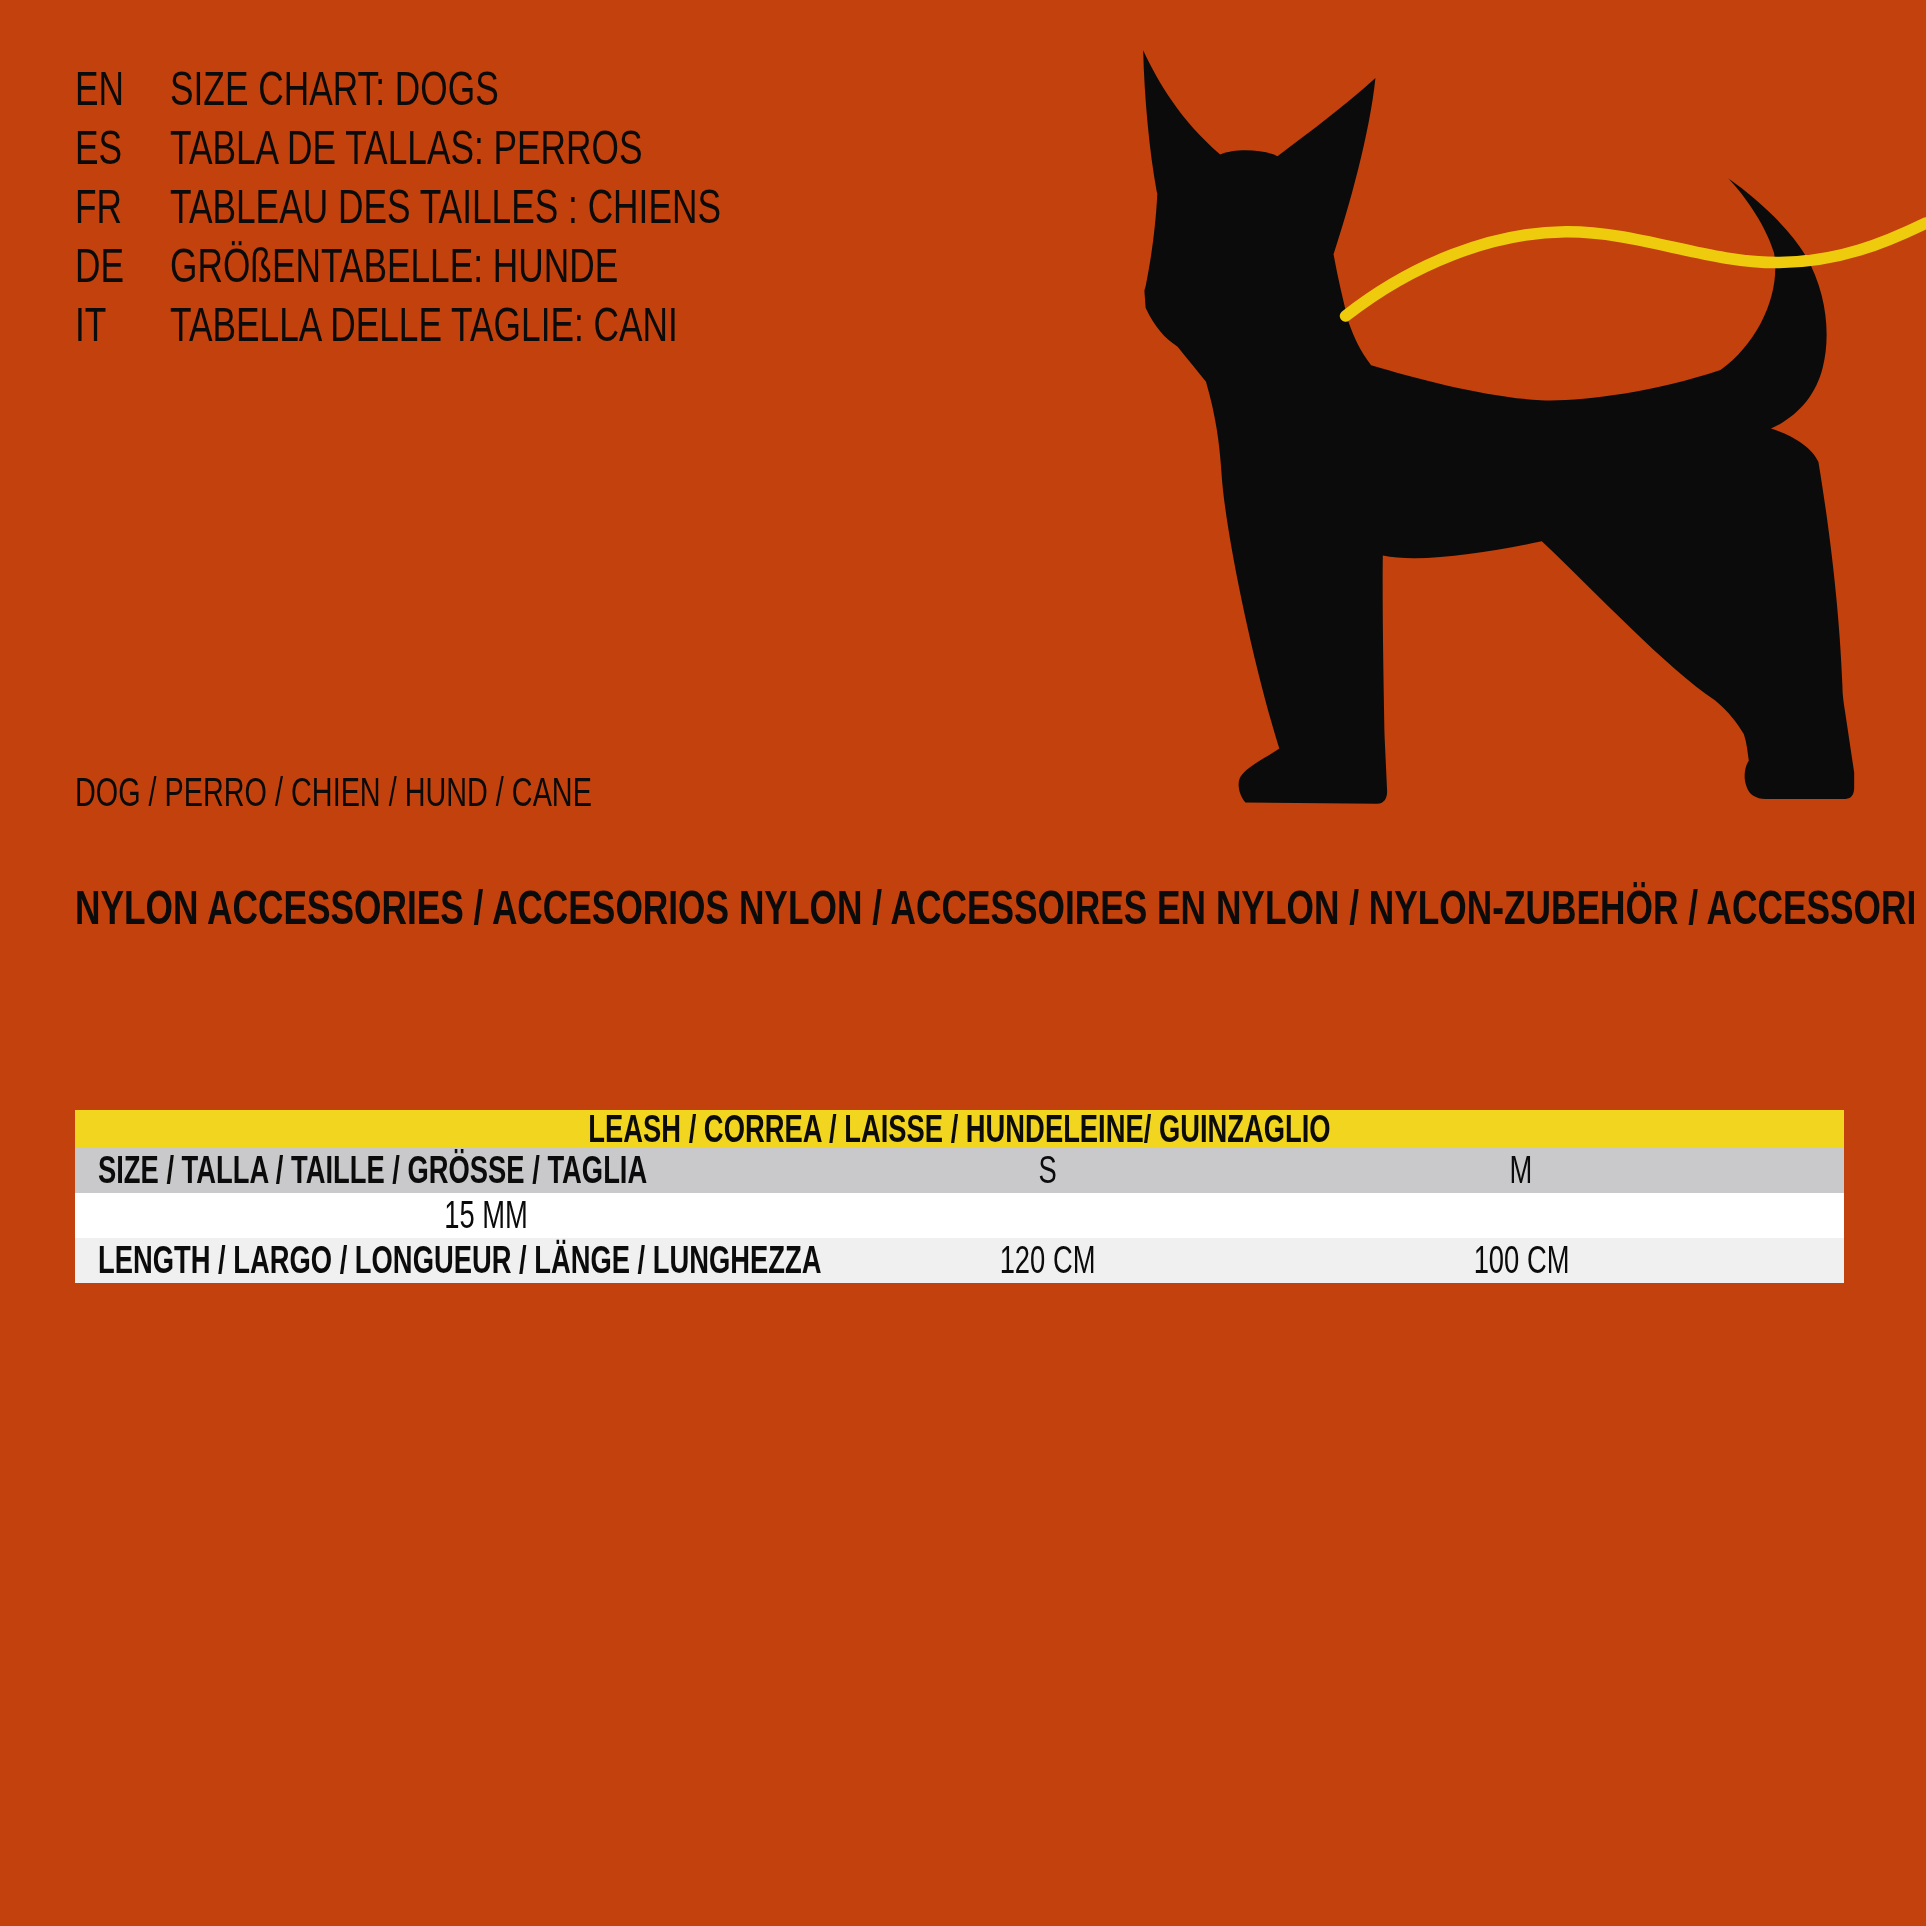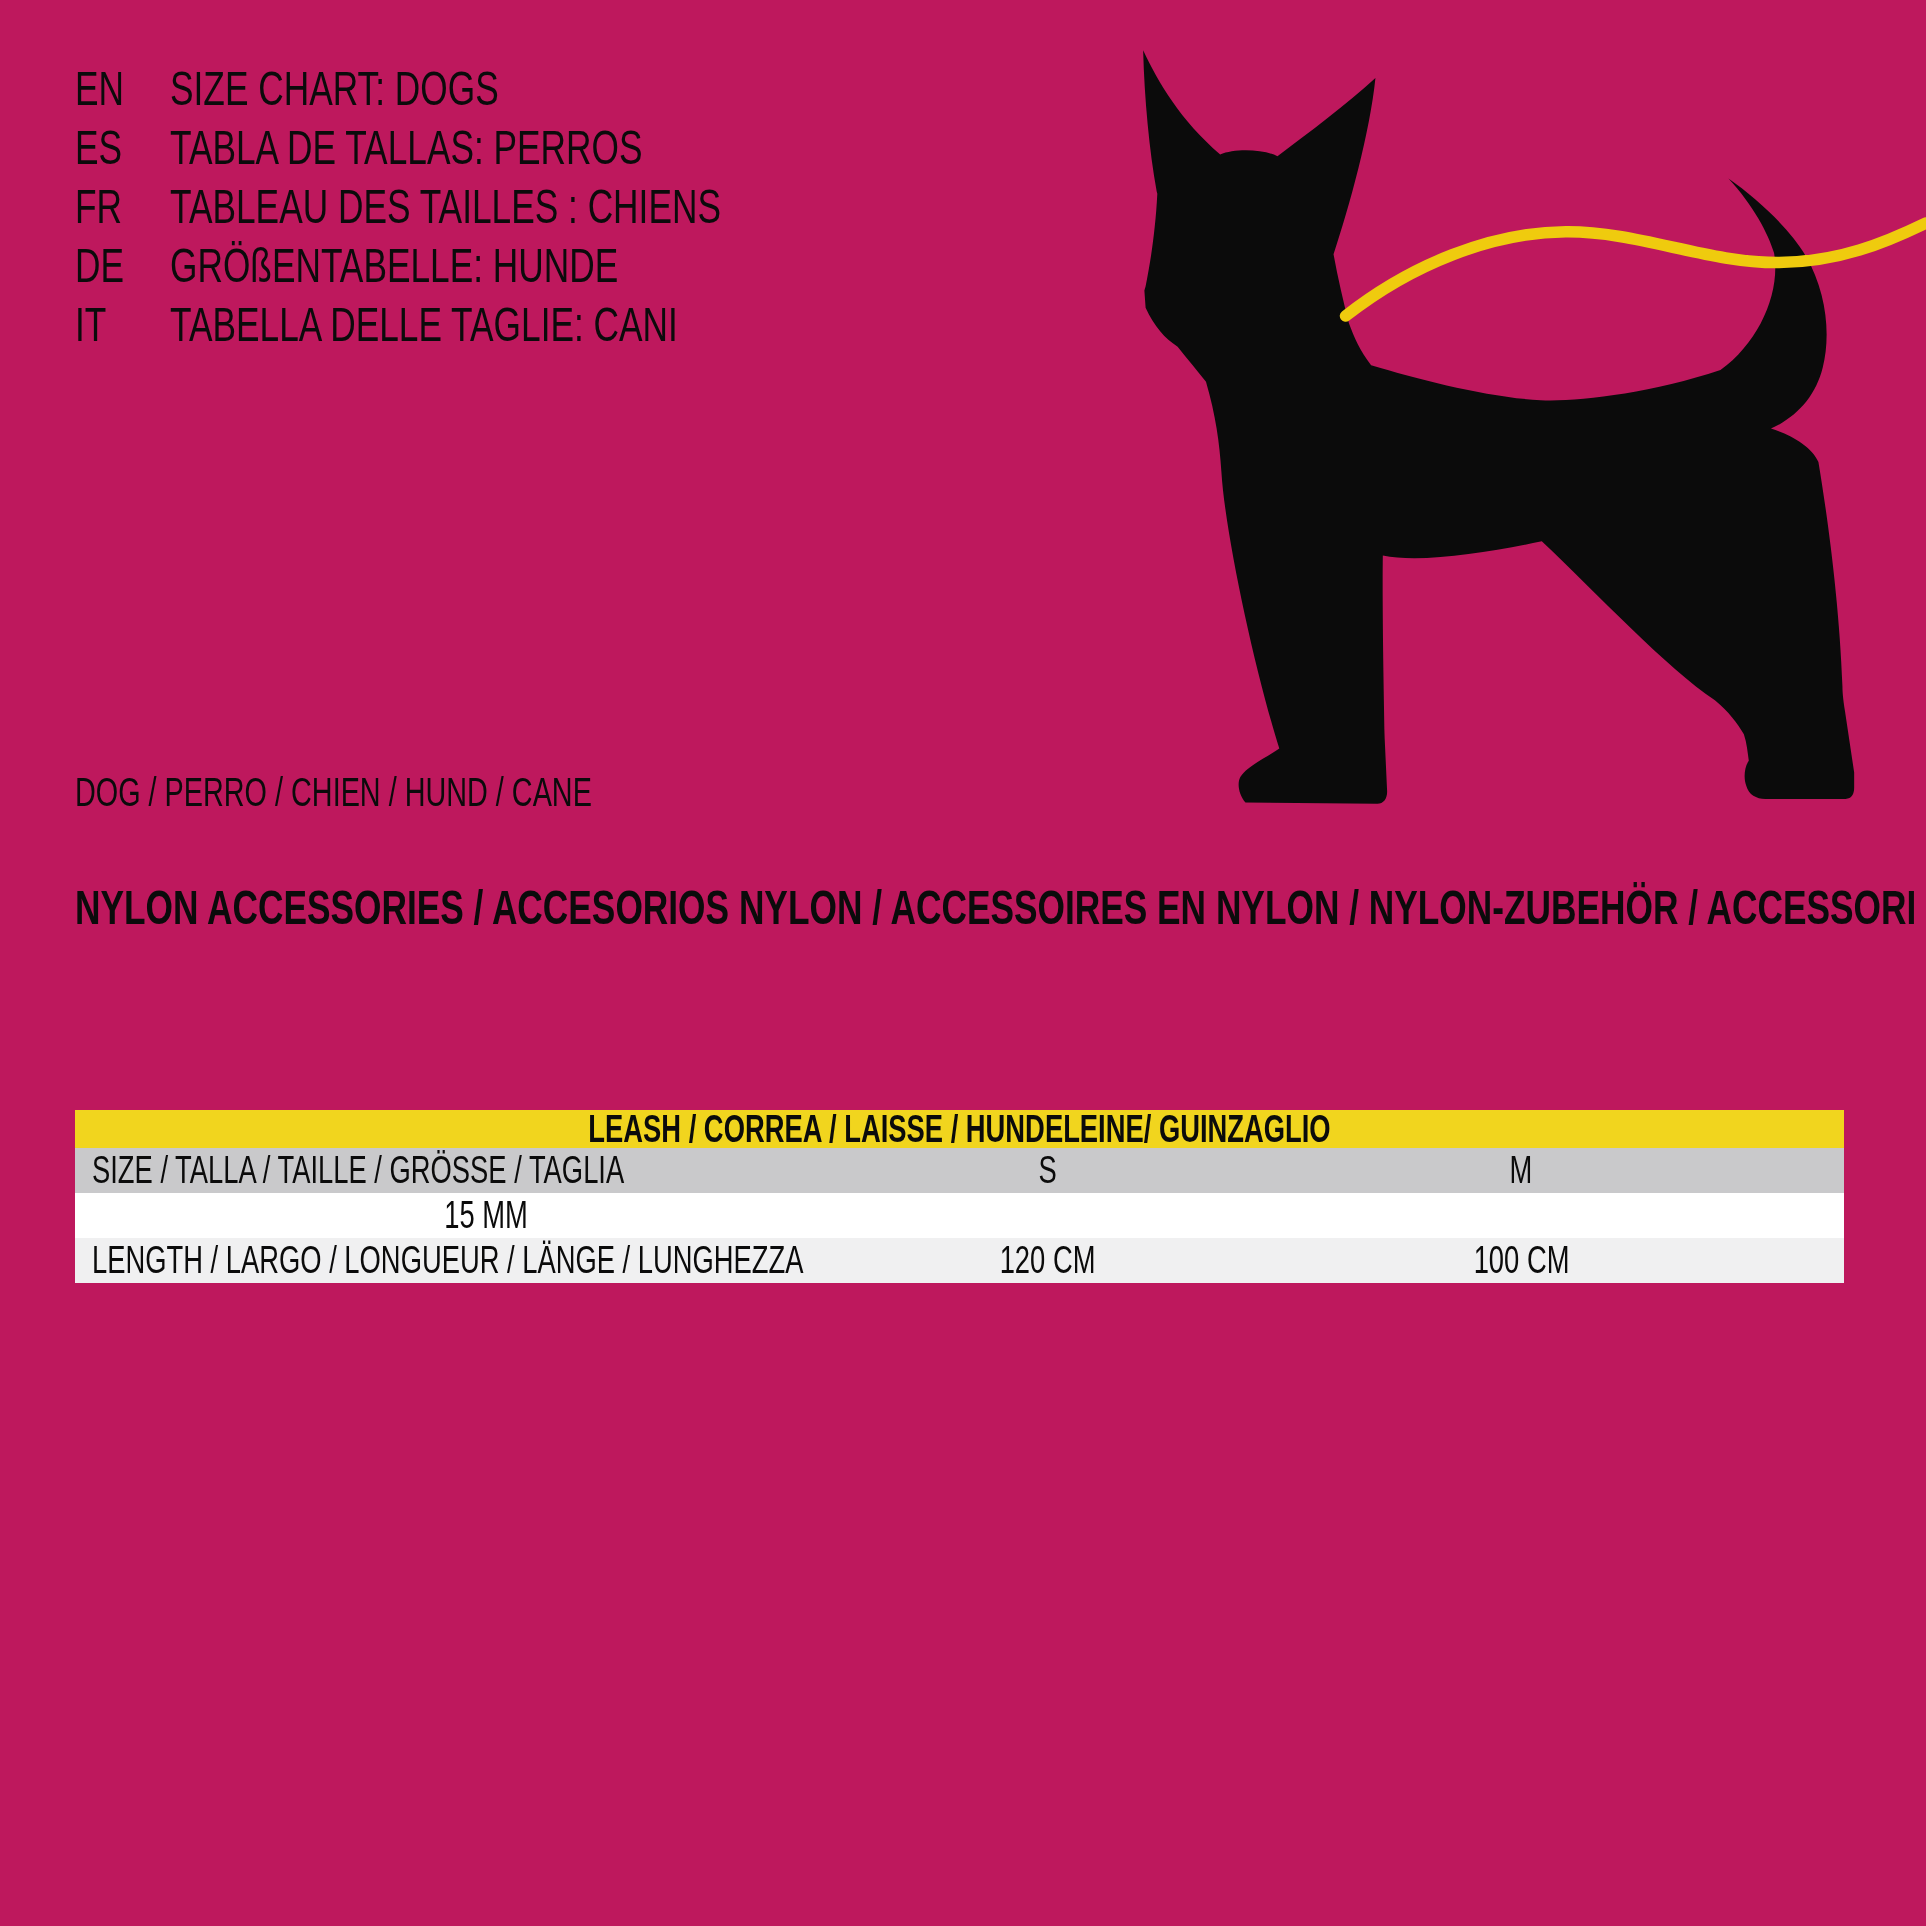--- a/index.html
+++ b/index.html
@@ -4,7 +4,7 @@
 <style>
   html,body { margin:0; padding:0; background:#ffffff; }
   .canvas {
-    position:relative; width:1926px; height:1926px; background:#be185d;
+    position:relative; width:1926px; height:1926px; background:#c2410c;
     font-family:"Liberation Sans","DejaVu Sans",sans-serif; color:#0b0b0b;
     overflow:hidden;
   }

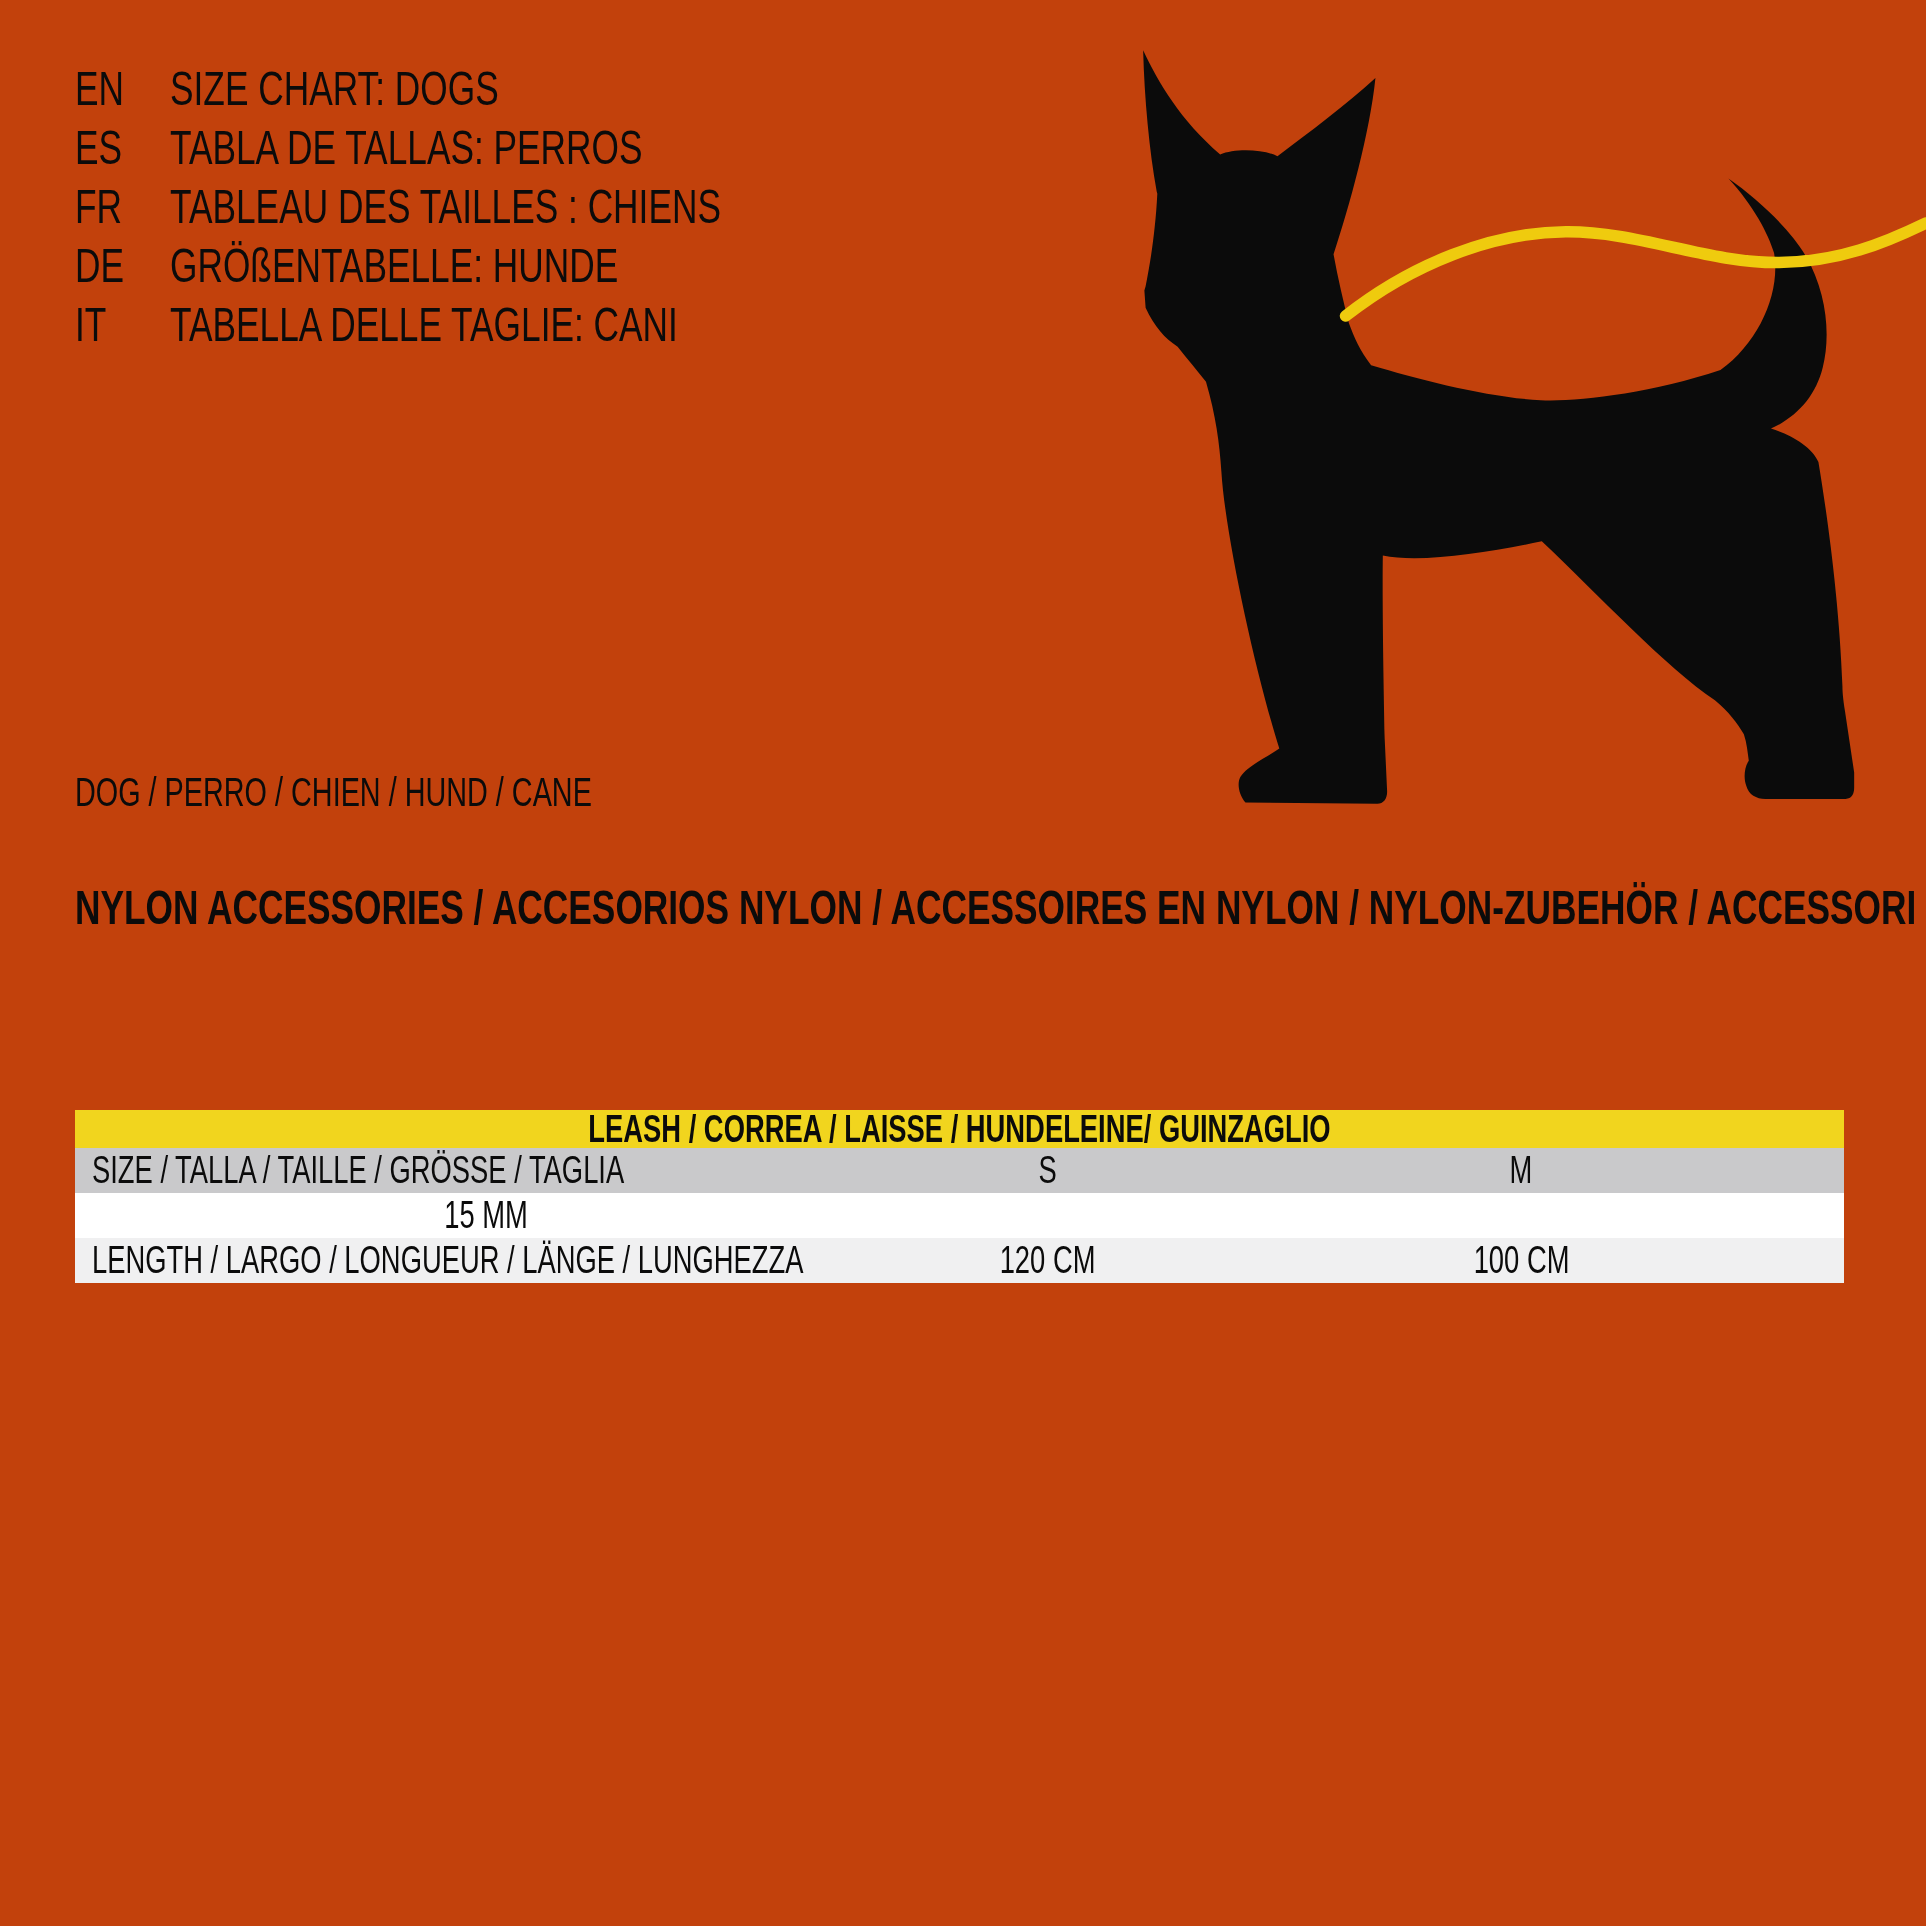--- a/index.html
+++ b/index.html
@@ -38,7 +38,7 @@
     align-items:center; font-size:38px;
   }
   .t-row.last { height:45px; }
-  .t-label { padding-left:17px; }
+  .t-label { padding-left:23px;font-weight:bold; }
   .t-val { text-align:center; }
 </style>
 </head>

